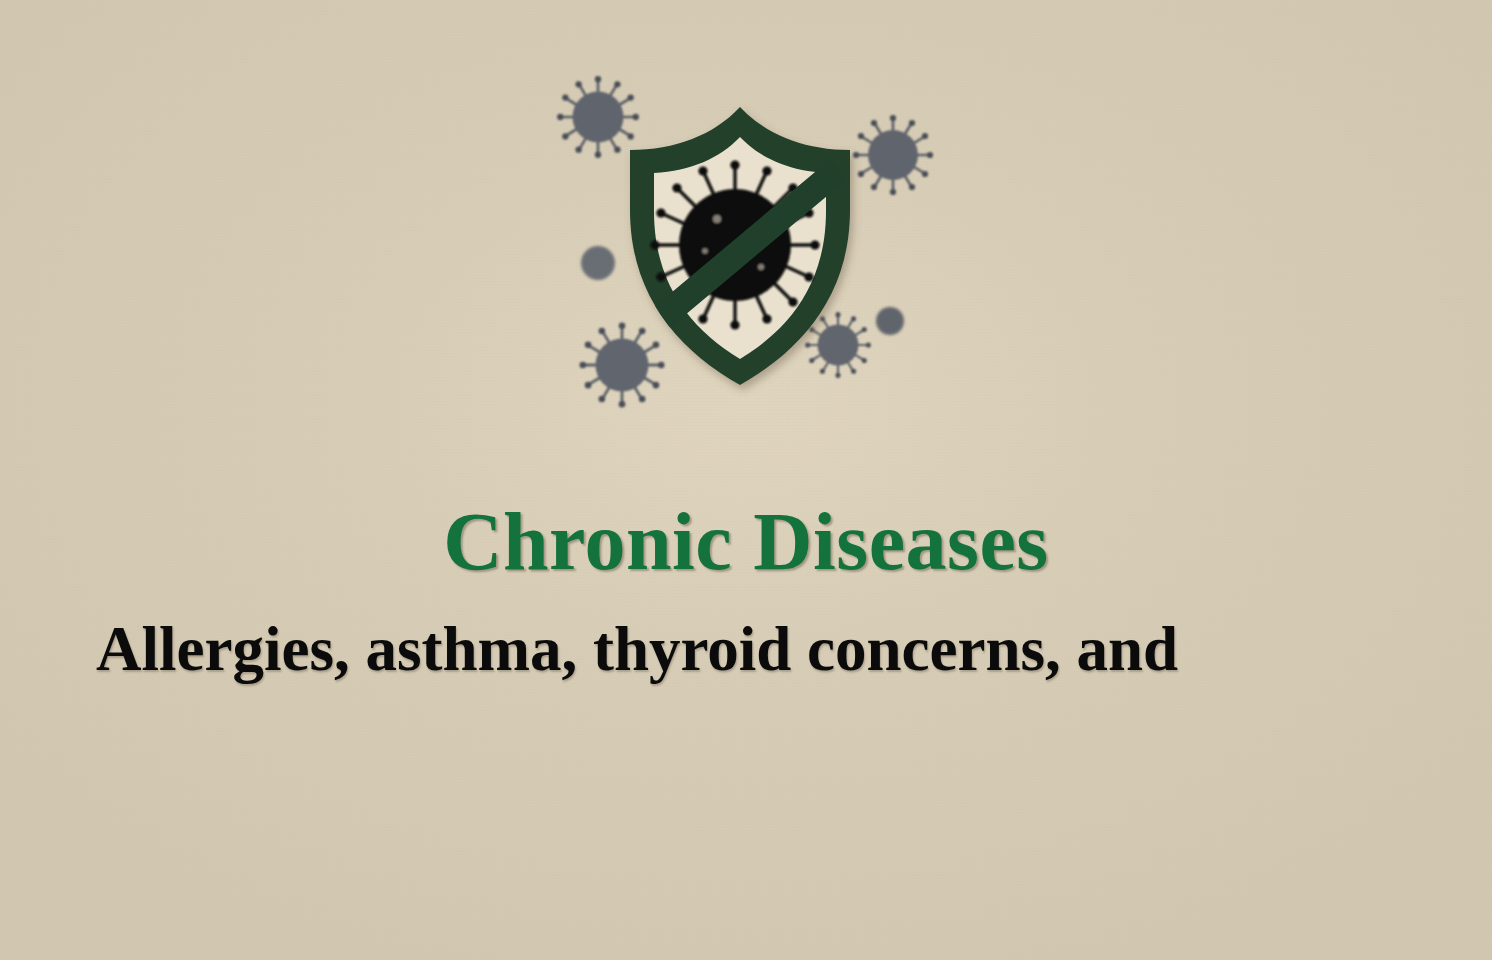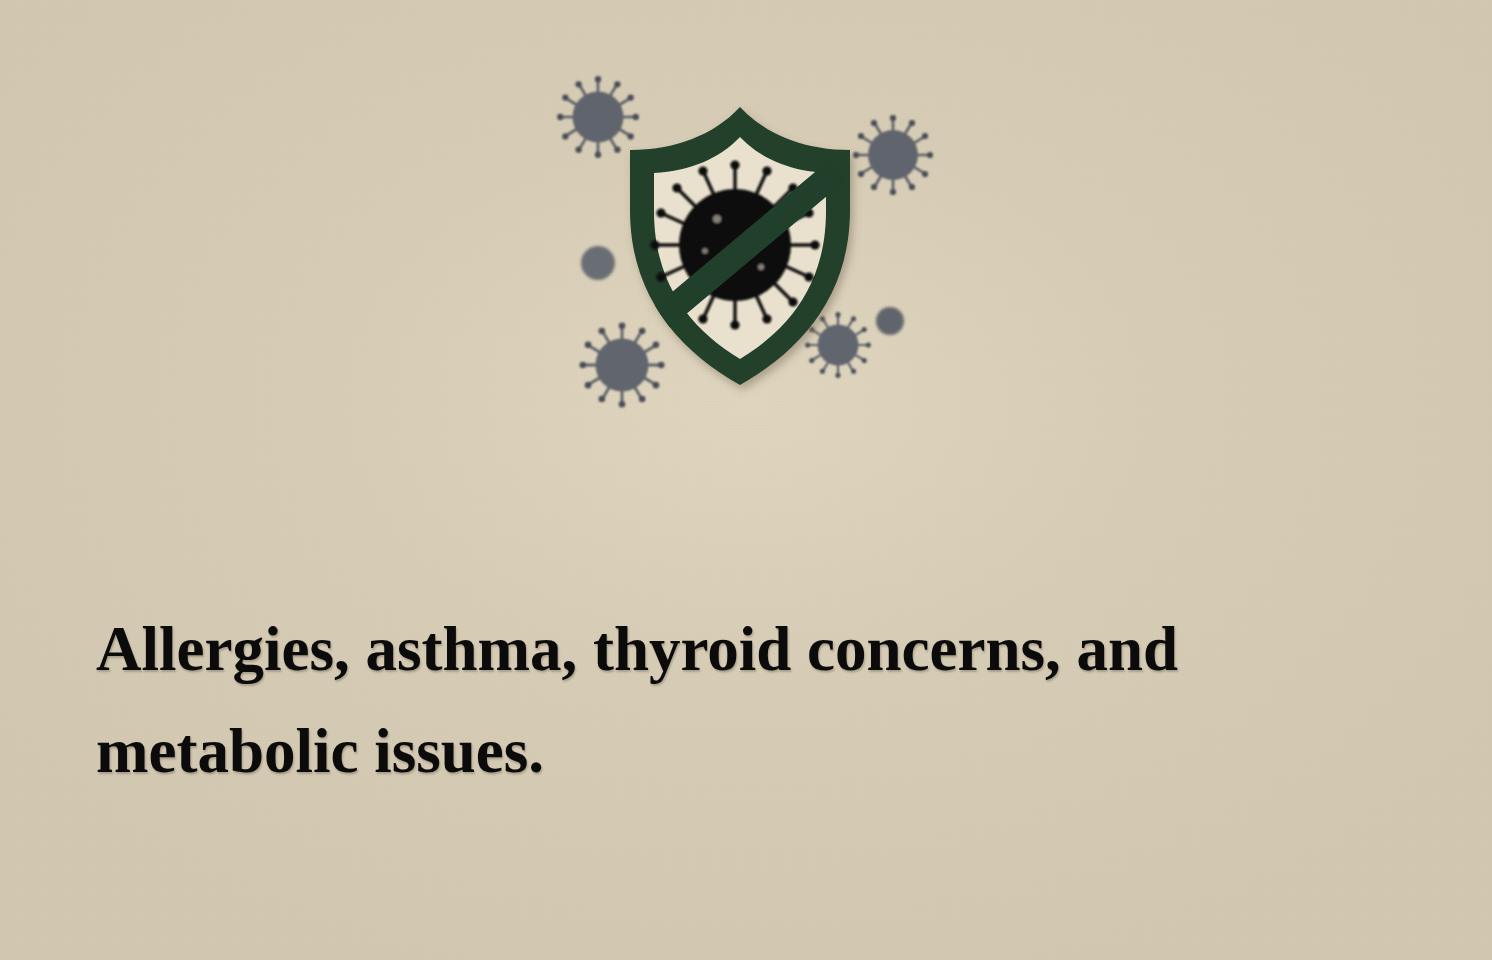--- a/index.html
+++ b/index.html
@@ -227,6 +227,7 @@
     </svg>
   </div>
 
+  <h1 id="title">Chronic Diseases</h1>
 
   <div id="subtitle">
     <span class="line">Allergies, asthma, thyroid concerns, and</span>

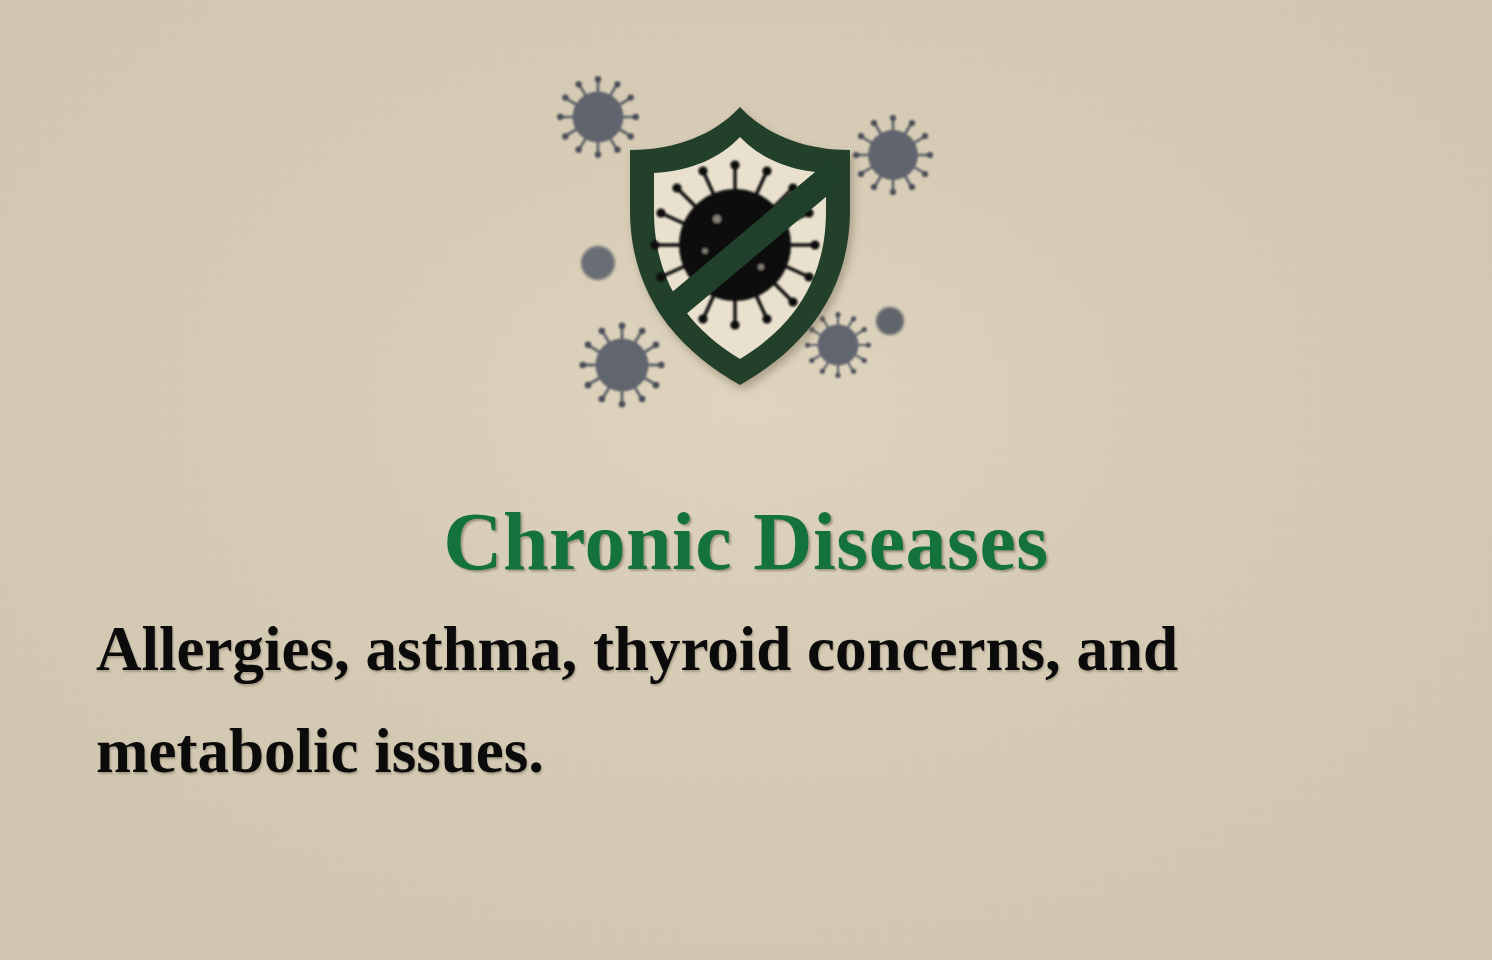--- a/index.html
+++ b/index.html
@@ -231,7 +231,6 @@
 
   <div id="subtitle">
     <span class="line">Allergies, asthma, thyroid concerns, and</span>
-    <span class="line">metabolic issues.</span>
   </div>
 
 </div>

